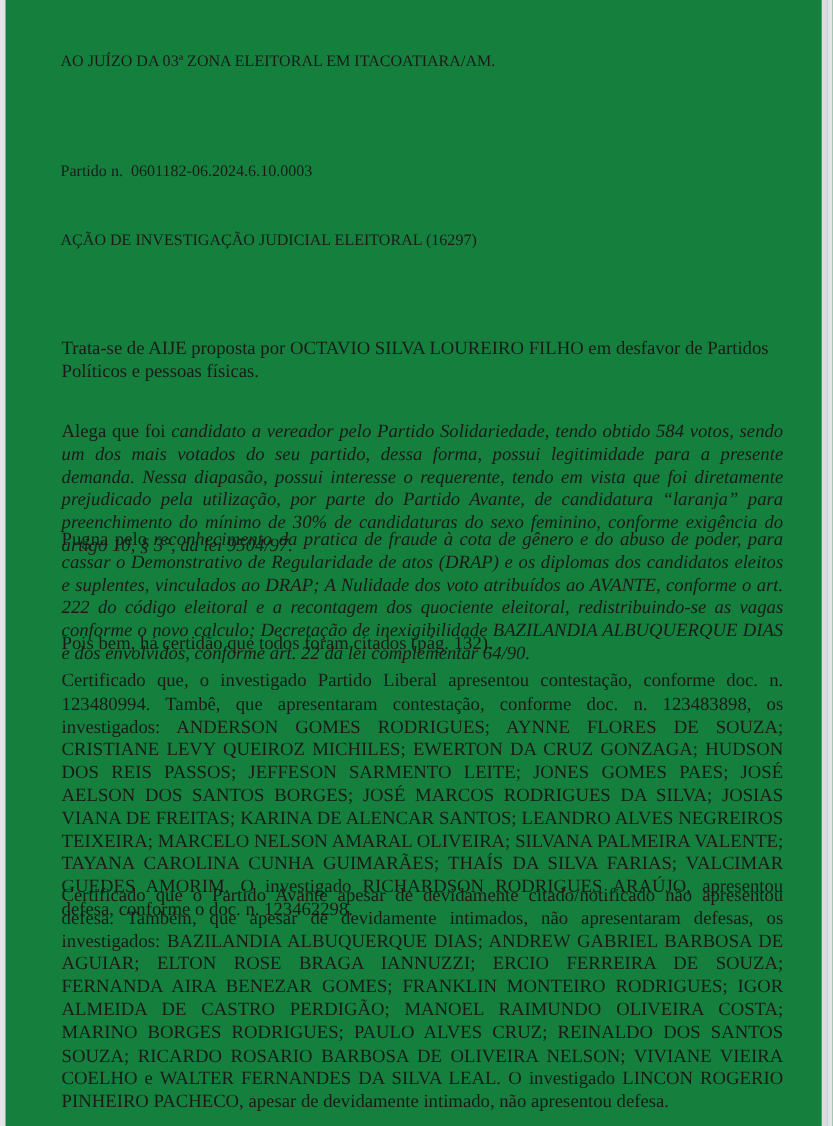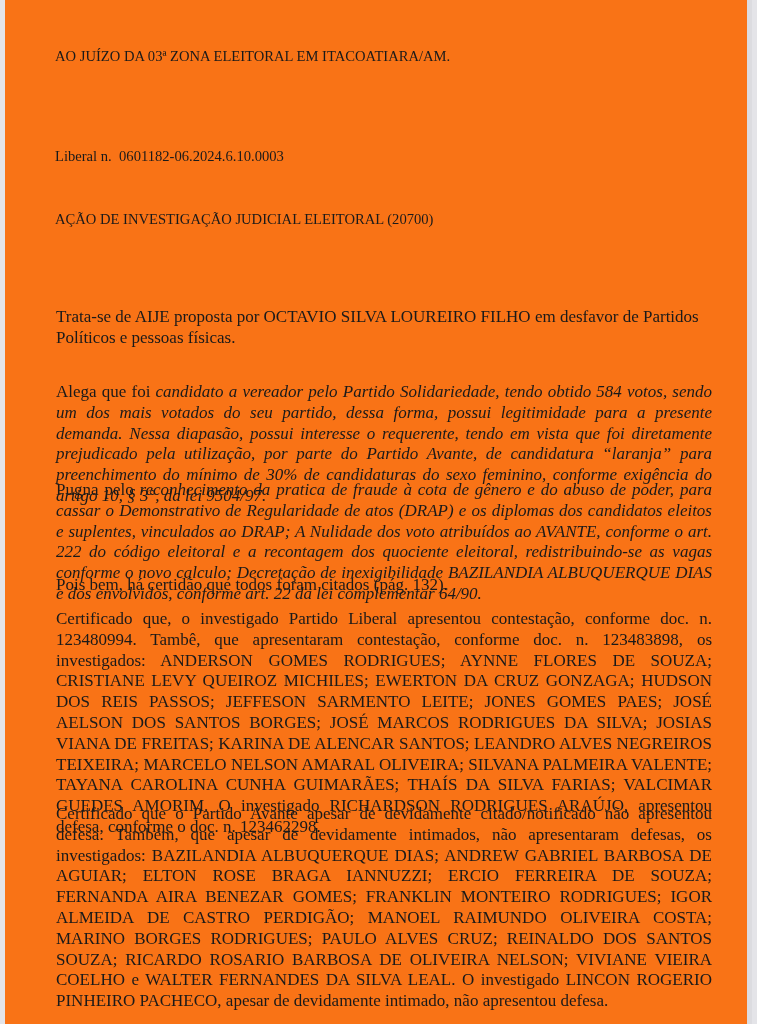--- a/index.html
+++ b/index.html
@@ -11,7 +11,7 @@
   }
   .page {
     position:absolute; left:5px; top:0; width:747px; height:1024px;
-    background:#f97316;
+    background:#15803d;
   }
   .line { position:absolute; left:50px; font-size:14.6px; white-space:nowrap; }
   .para {

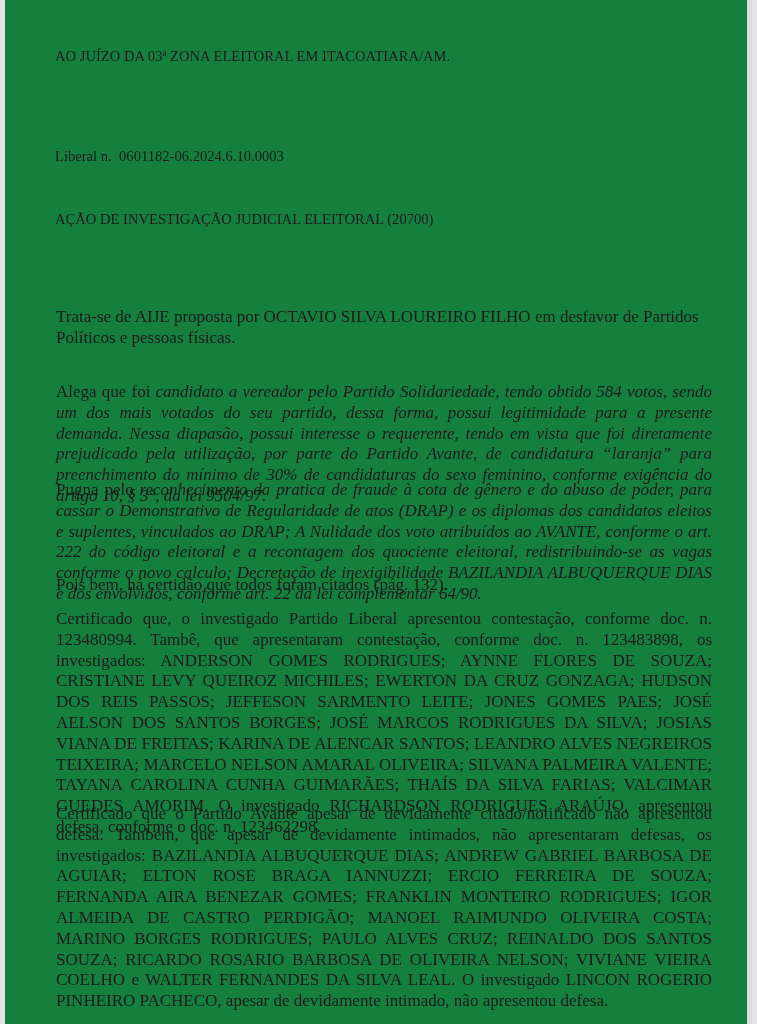--- a/index.html
+++ b/index.html
@@ -28,7 +28,7 @@
   <div class="line" style="top:48px;">AO JUÍZO DA 03ª ZONA ELEITORAL EM ITACOATIARA/AM.</div>
 
   <div class="line" style="top:148px;">
-    <span>Liberal n.</span>&nbsp;
+    <span>Partido n.</span>&nbsp;
     <span>0601182-06.2024.6.10.0003</span>
   </div>
 

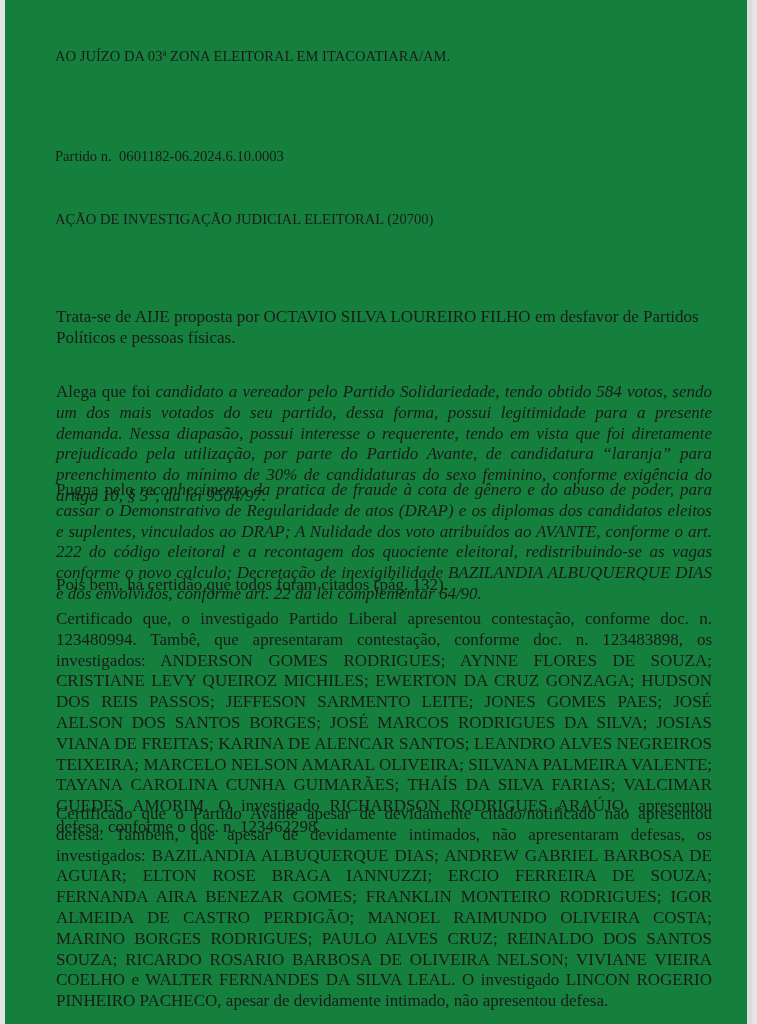--- a/index.html
+++ b/index.html
@@ -32,7 +32,7 @@
     <span>0601182-06.2024.6.10.0003</span>
   </div>
 
-  <div class="line" style="top:211px;">AÇÃO DE INVESTIGAÇÃO JUDICIAL ELEITORAL (20700)</div>
+  <div class="line" style="top:211px;">AÇÃO DE INVESTIGAÇÃO JUDICIAL ELEITORAL (16297)</div>
 
   <div class="para" style="top:307px; text-align:left;">Trata-se de AIJE proposta por OCTAVIO SILVA LOUREIRO FILHO em desfavor de Partidos Políticos e pessoas físicas.</div>
 

